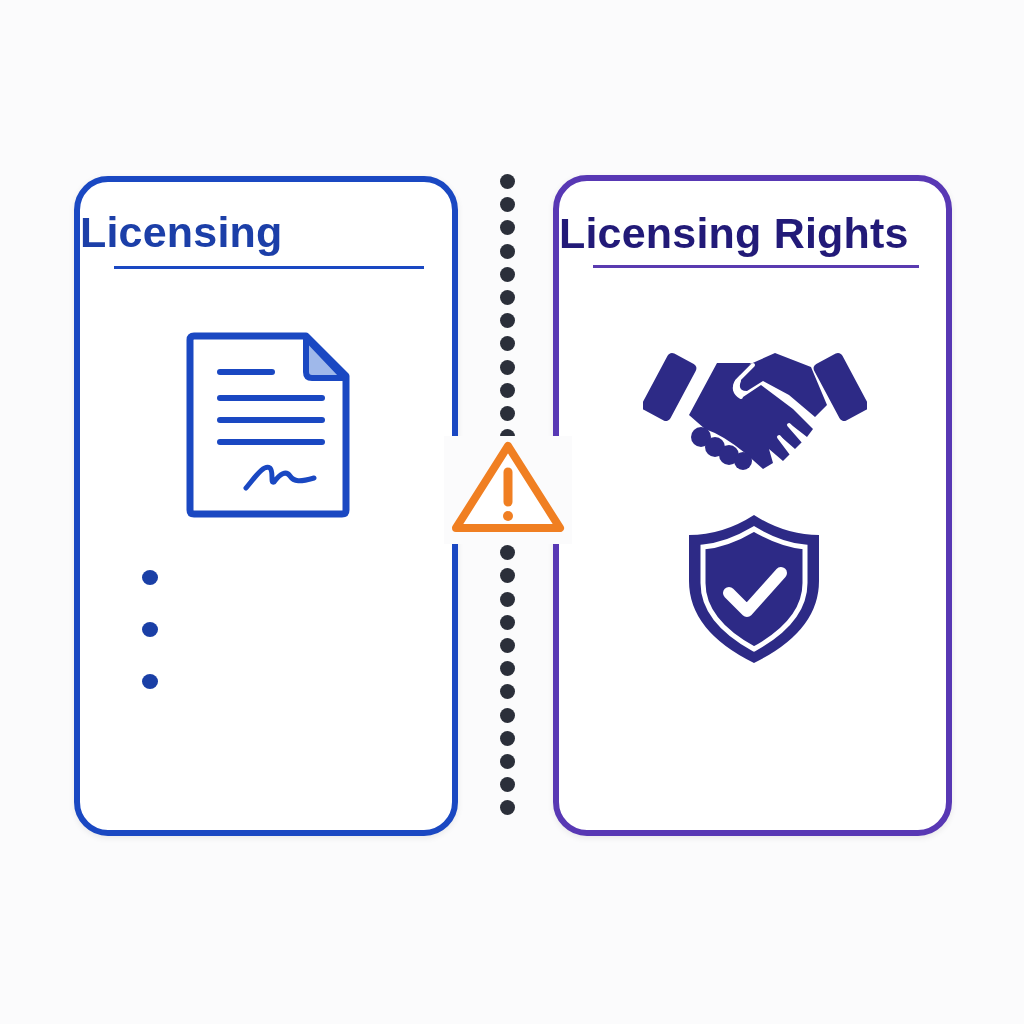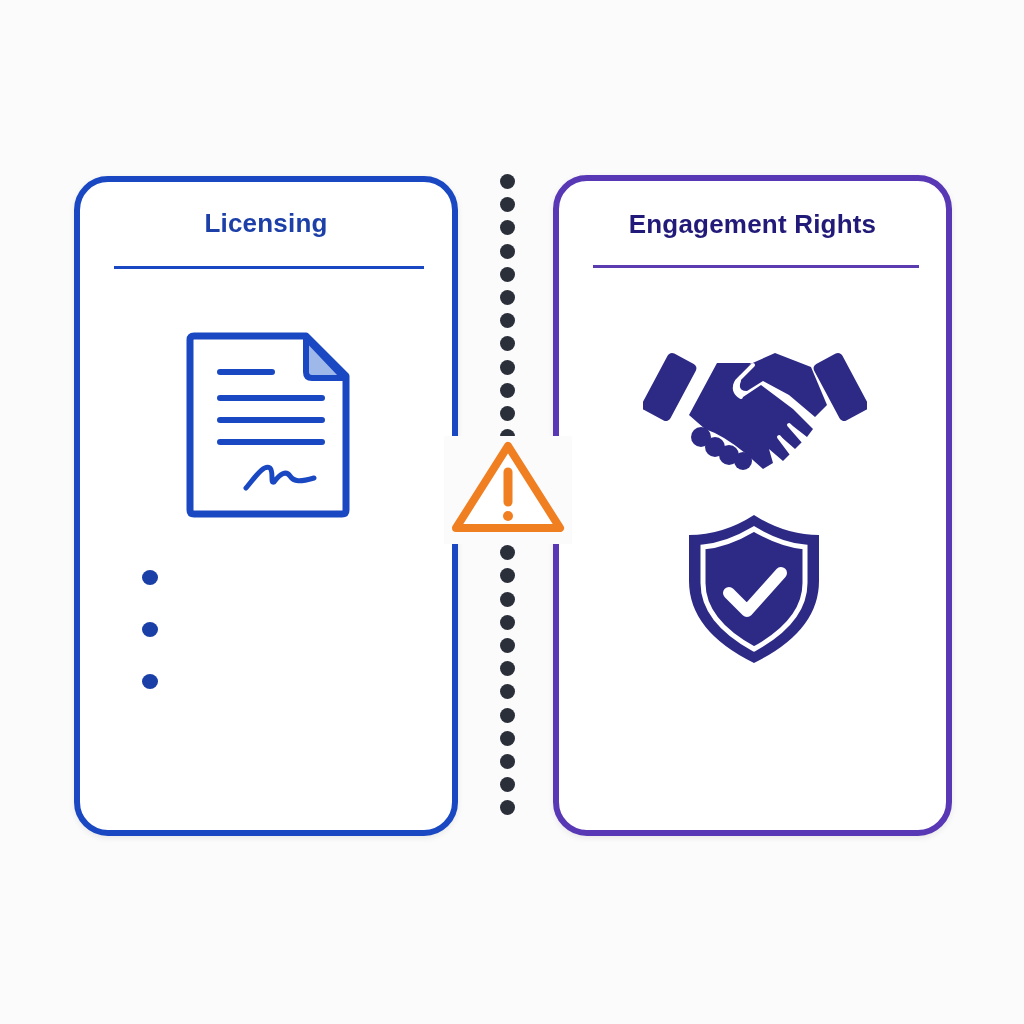--- a/index.html
+++ b/index.html
@@ -15,8 +15,8 @@
     .panel.left { left: 74px; top: 176px; width: 384px; height: 660px; border-color: #1a48c2; }
     .panel.right { left: 553px; top: 175px; width: 399px; height: 661px; border-color: #5838b4; }
     .title {
-      position: absolute; left: 0; right: 0; text-align: center; font-weight: bold;
-      font-size: 26px; letter-spacing: 0.2px;
+      position: absolute; left: 0; right: 0; font-weight: bold;
+      font-size: 43px; letter-spacing: 0.2px;
     }
     .left .title { top: 26px; color: #1c3fa8; }
     .right .title { top: 28px; color: #221a78; }

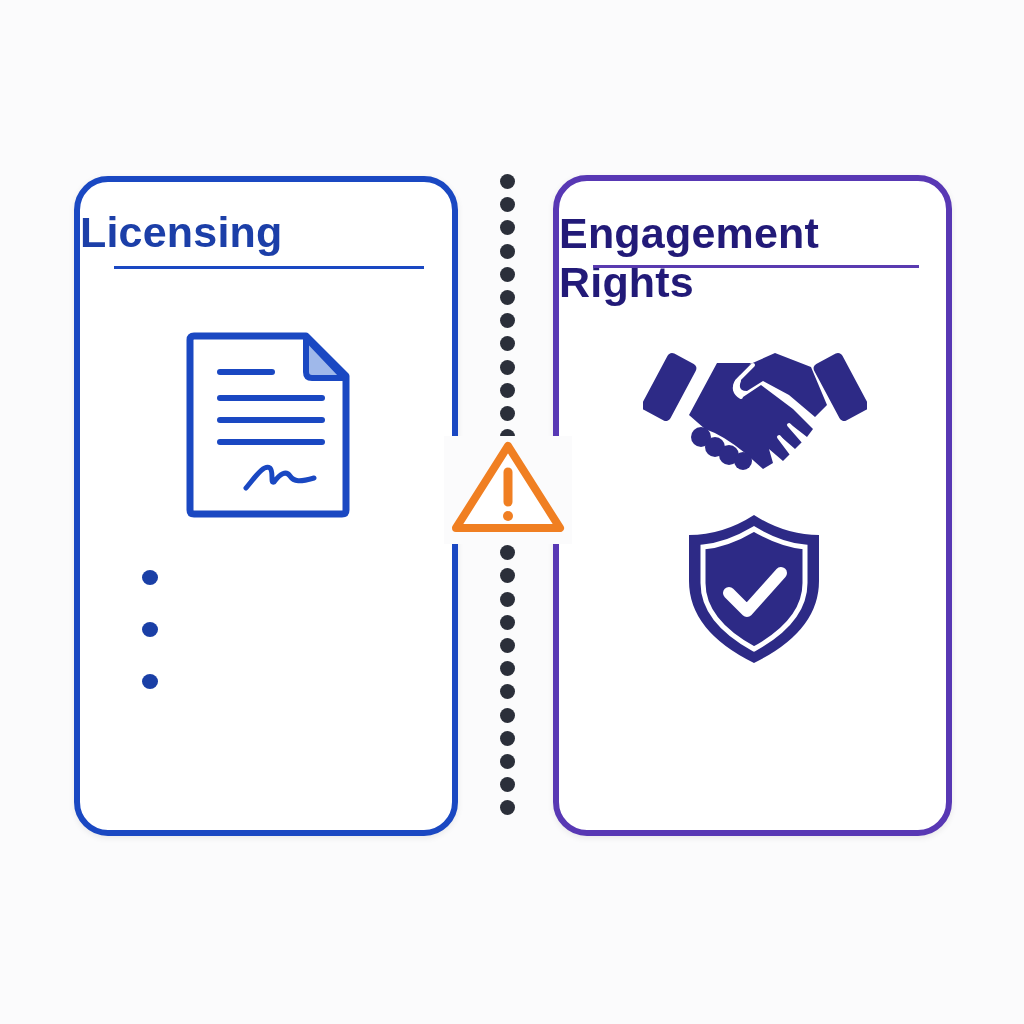--- a/index.html
+++ b/index.html
@@ -78,7 +78,7 @@
 </div>
 
 <div class="panel right">
-  <div class="title">Engagement Rights</div>
+  <div class="title">Licensing Rights</div>
   <div class="rule"></div>
 
   <svg class="abs" style="left:84px; top:164px;" width="224" height="130" viewBox="0 0 224 130">

